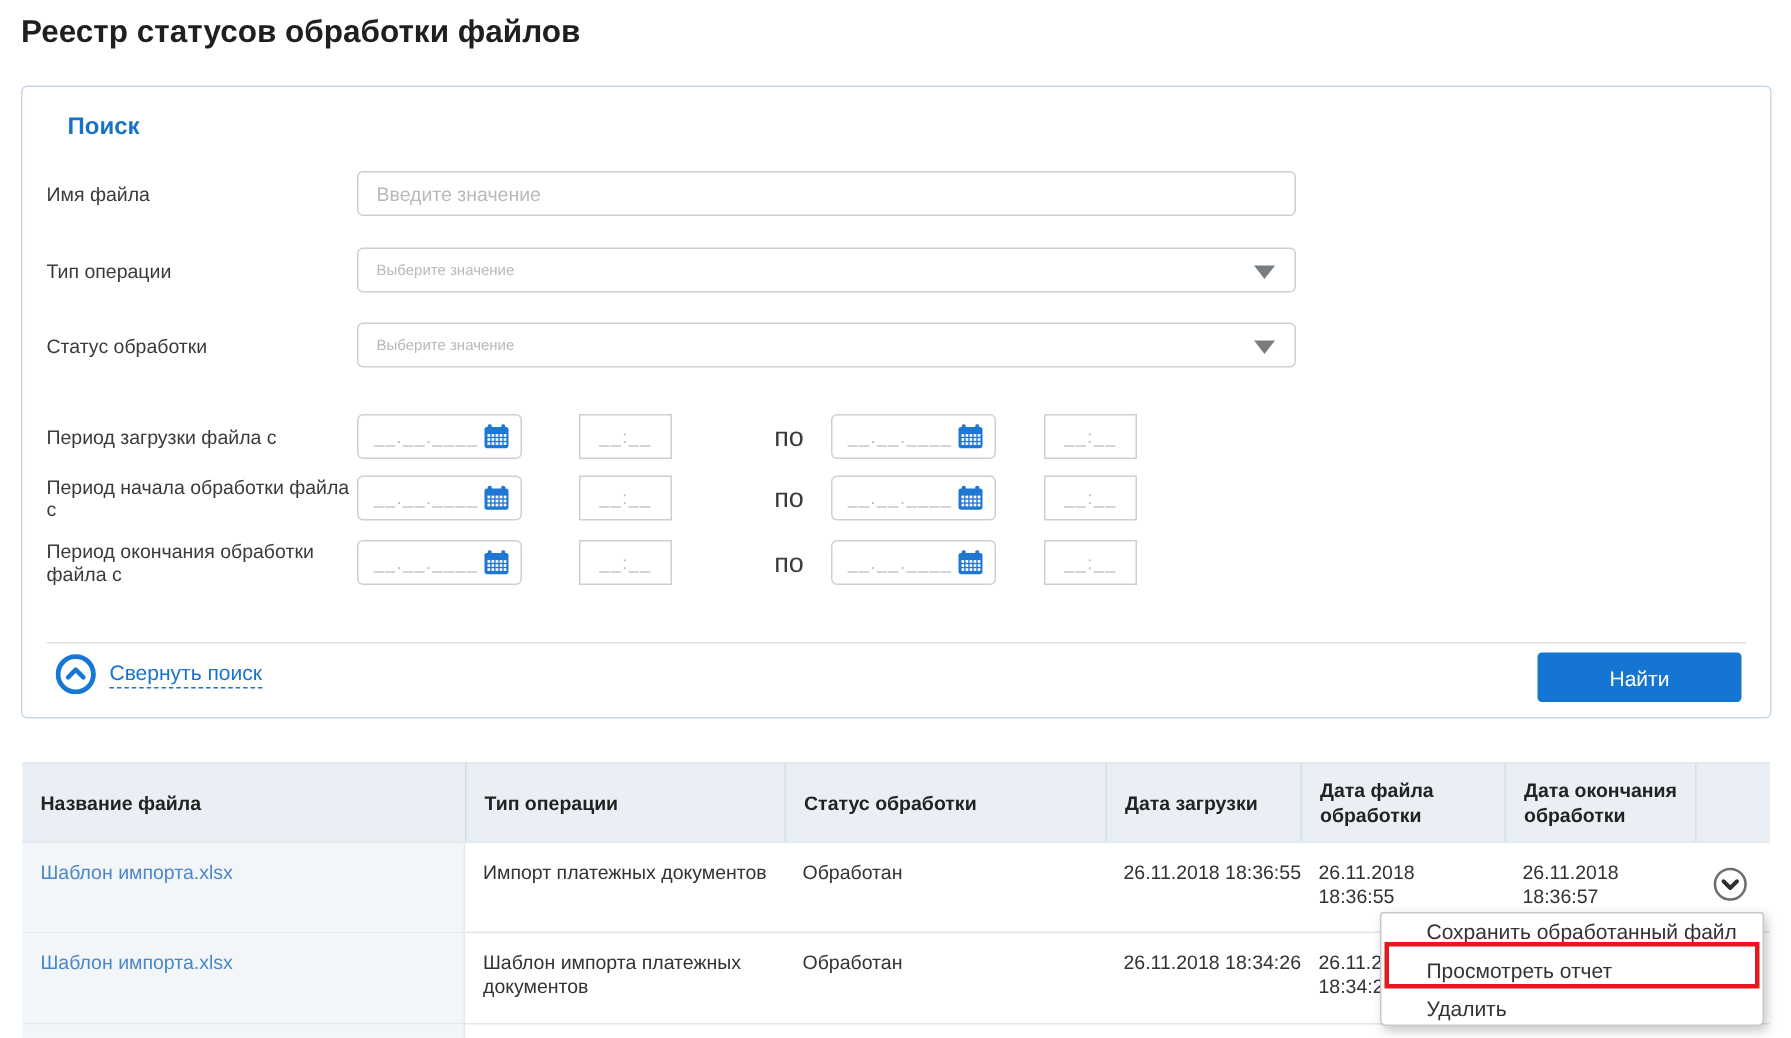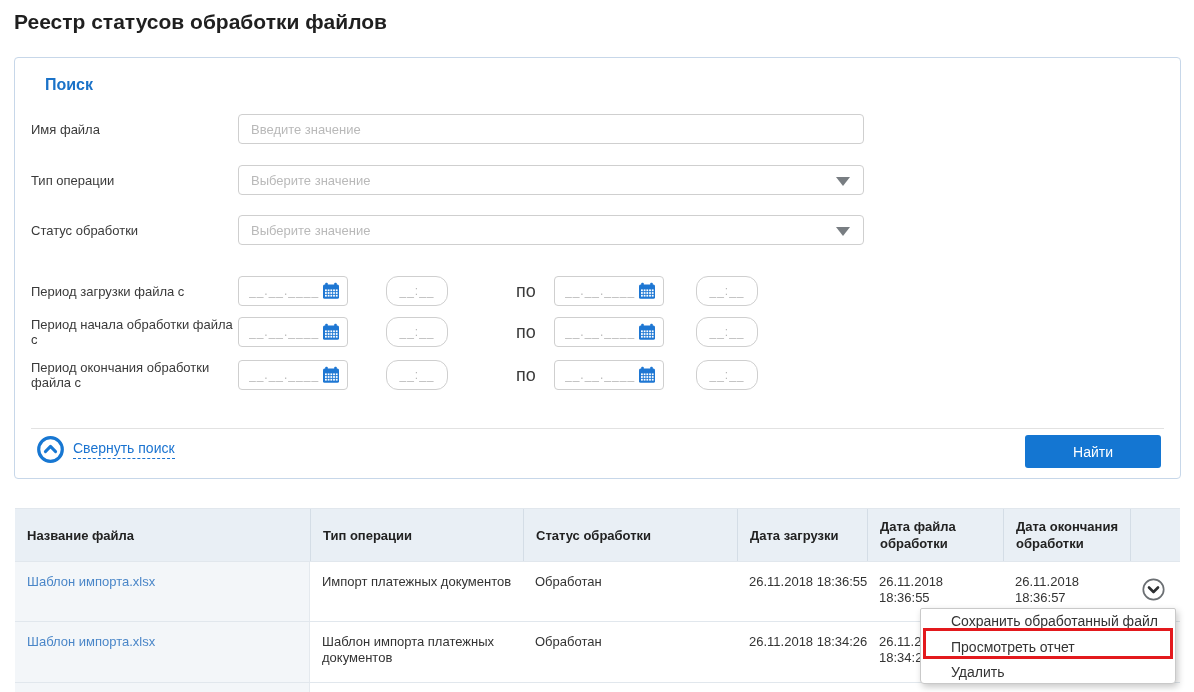--- a/index.html
+++ b/index.html
@@ -26,7 +26,7 @@
   .tinput { padding:0 12px; outline:none; }
   .tinput::placeholder, .dinput::placeholder, .tminput::placeholder { color:#b9b9b9; opacity:1; }
   .selectbox { position:relative; display:flex; align-items:center; padding:0 30px 0 12px; cursor:pointer; }
-  .sel-ph { color:#b9b9b9; font-size:13px; }
+  .sel-ph { color:#b9b9b9; font-size:10px; }
   .caret {
     position:absolute; right:13px; top:11px; width:0; height:0;
     border-left:7px solid transparent; border-right:7px solid transparent; border-top:9px solid #787d82;

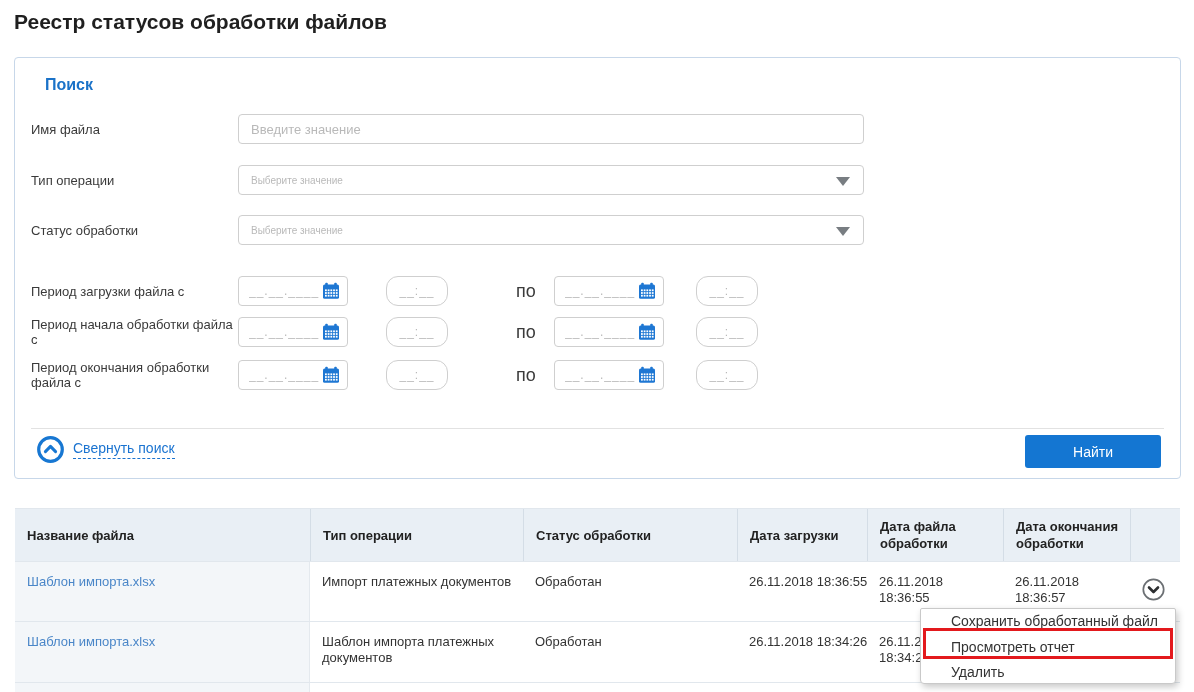--- a/index.html
+++ b/index.html
@@ -38,7 +38,7 @@
   }
   .cal { position:absolute; right:8px; top:6px; width:18px; height:18px; cursor:pointer; }
   .tminput {
-    width:62px; height:30px; border:1px solid #cfcfcf; border-radius:12px;
+    width:62px; height:30px; border:1px solid #cfcfcf; border-radius:0;
     text-align:center; font-size:12px; letter-spacing:1px; outline:none;
   }
   .ml38 { margin-left:38px; } .ml58 { margin-left:58px; } .ml8 { margin-left:8px; } .ml32 { margin-left:32px; }

